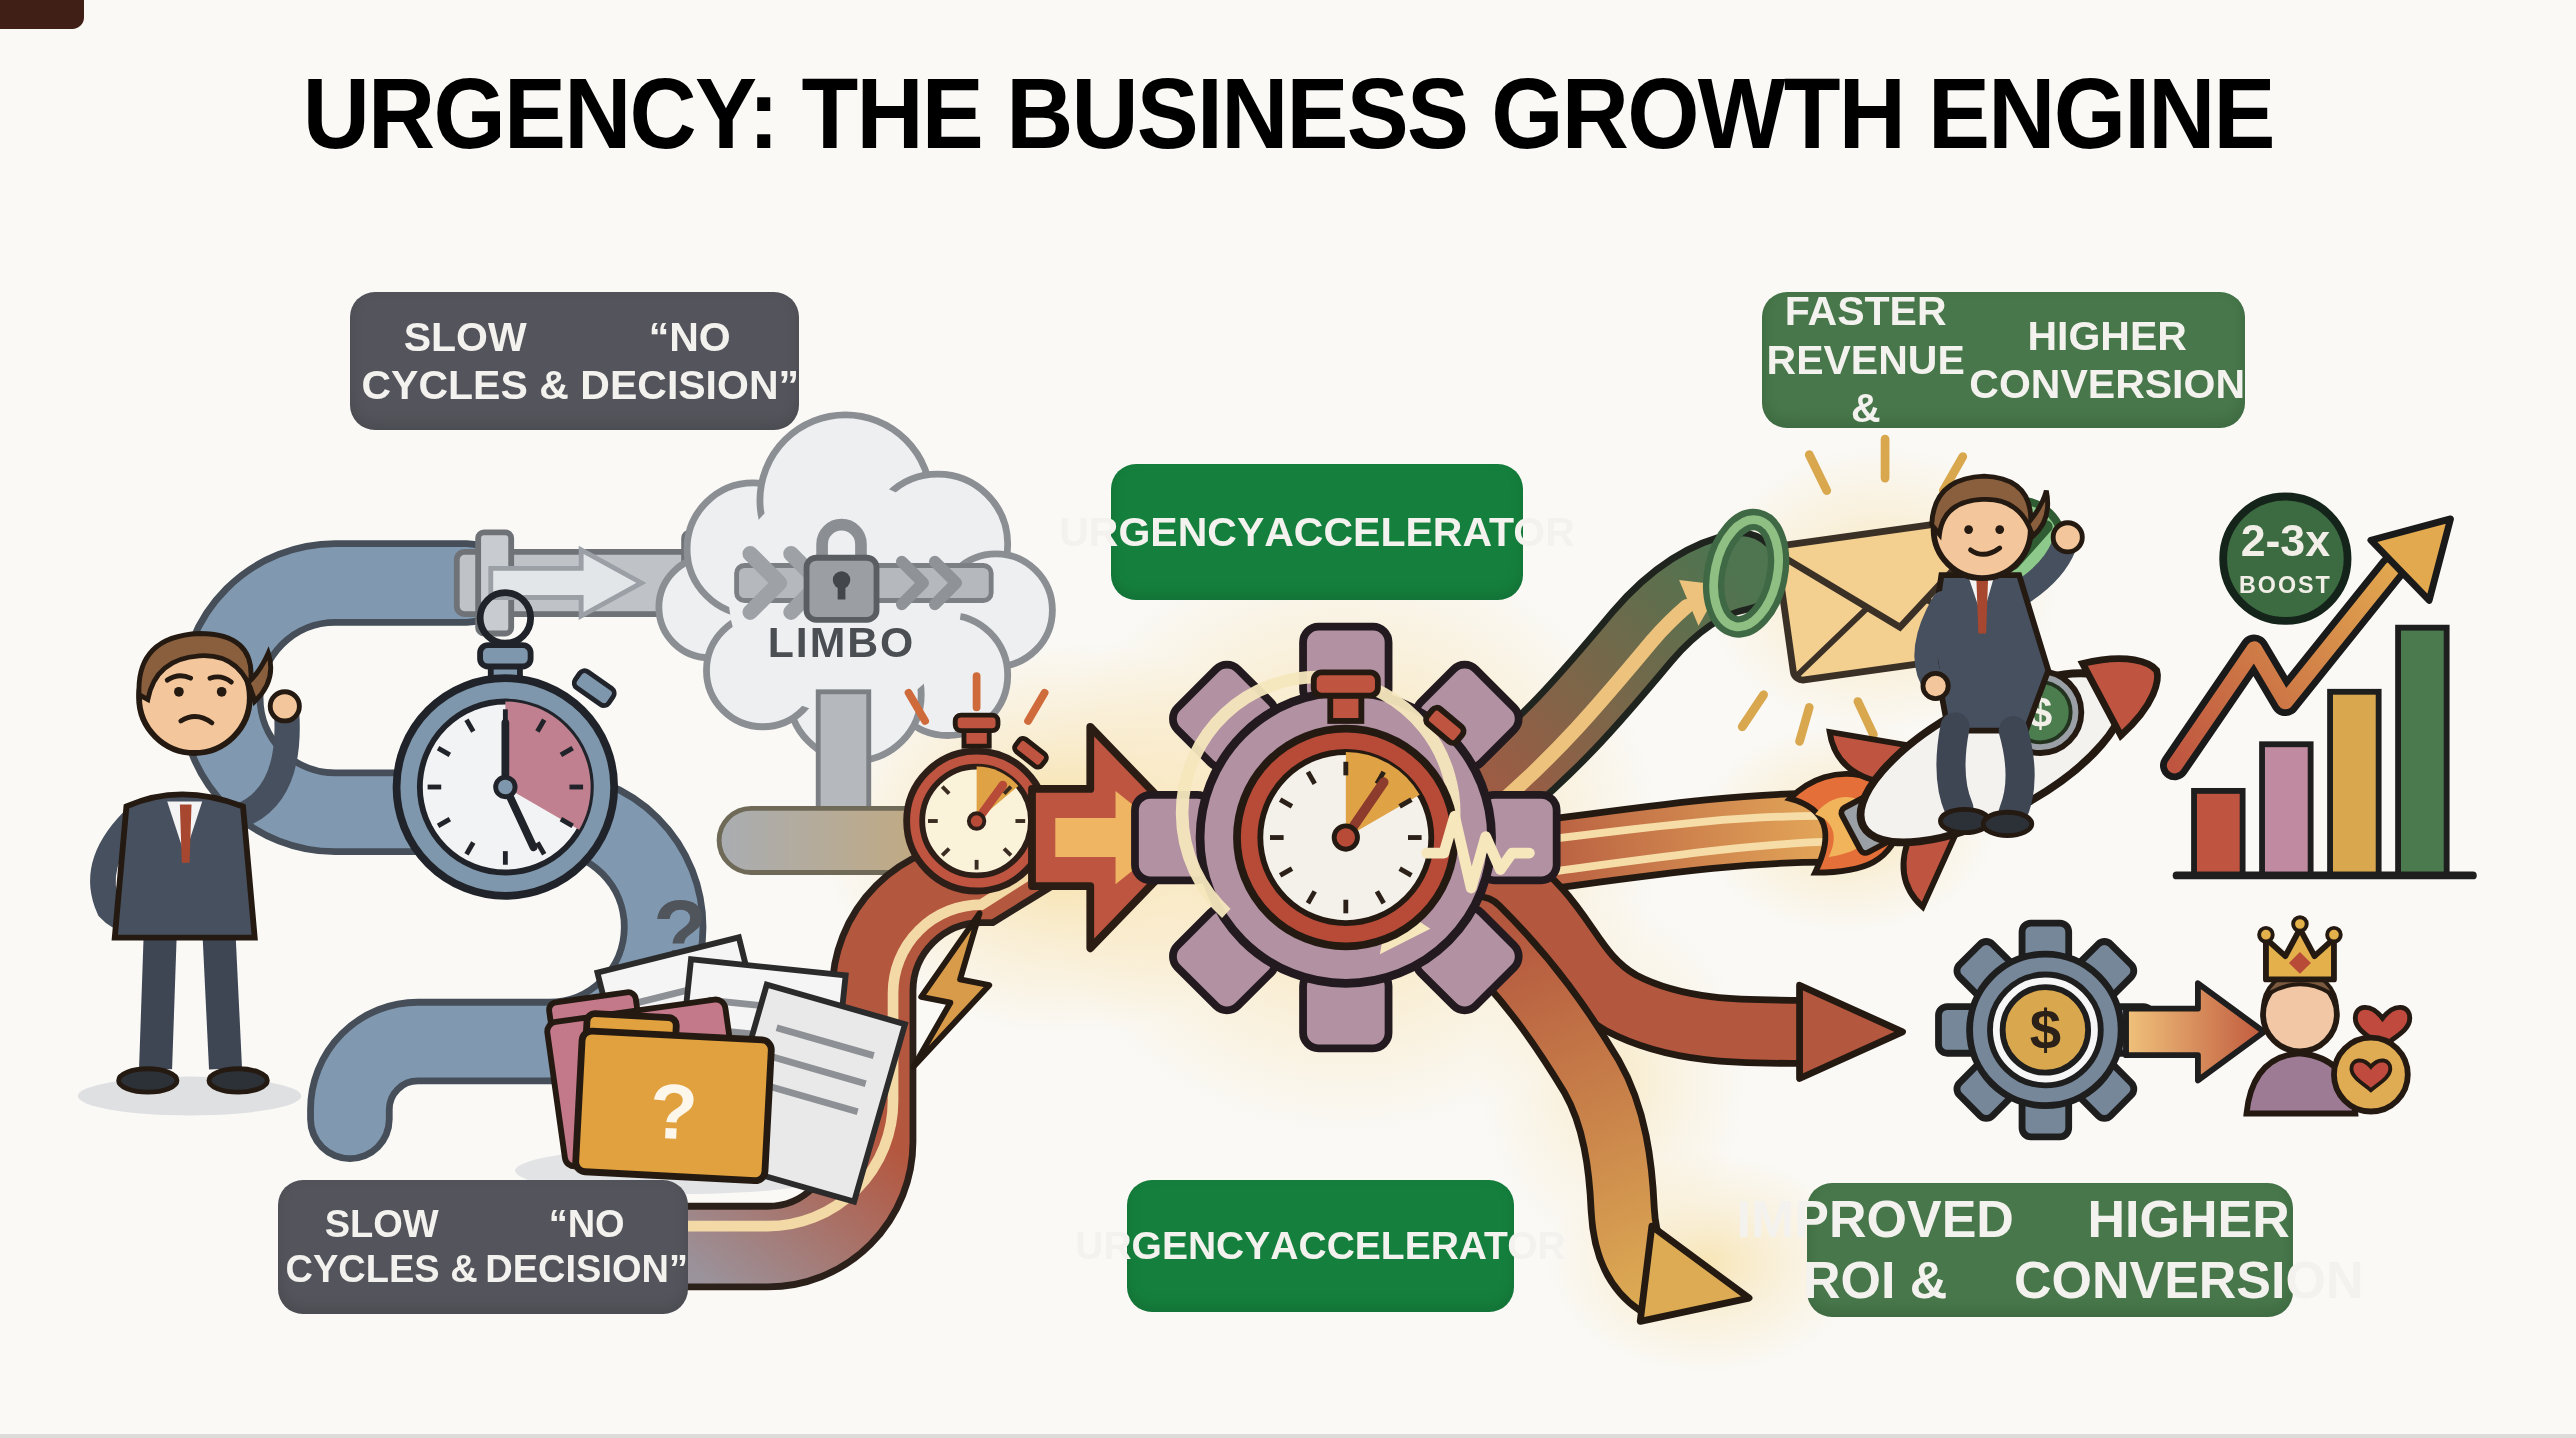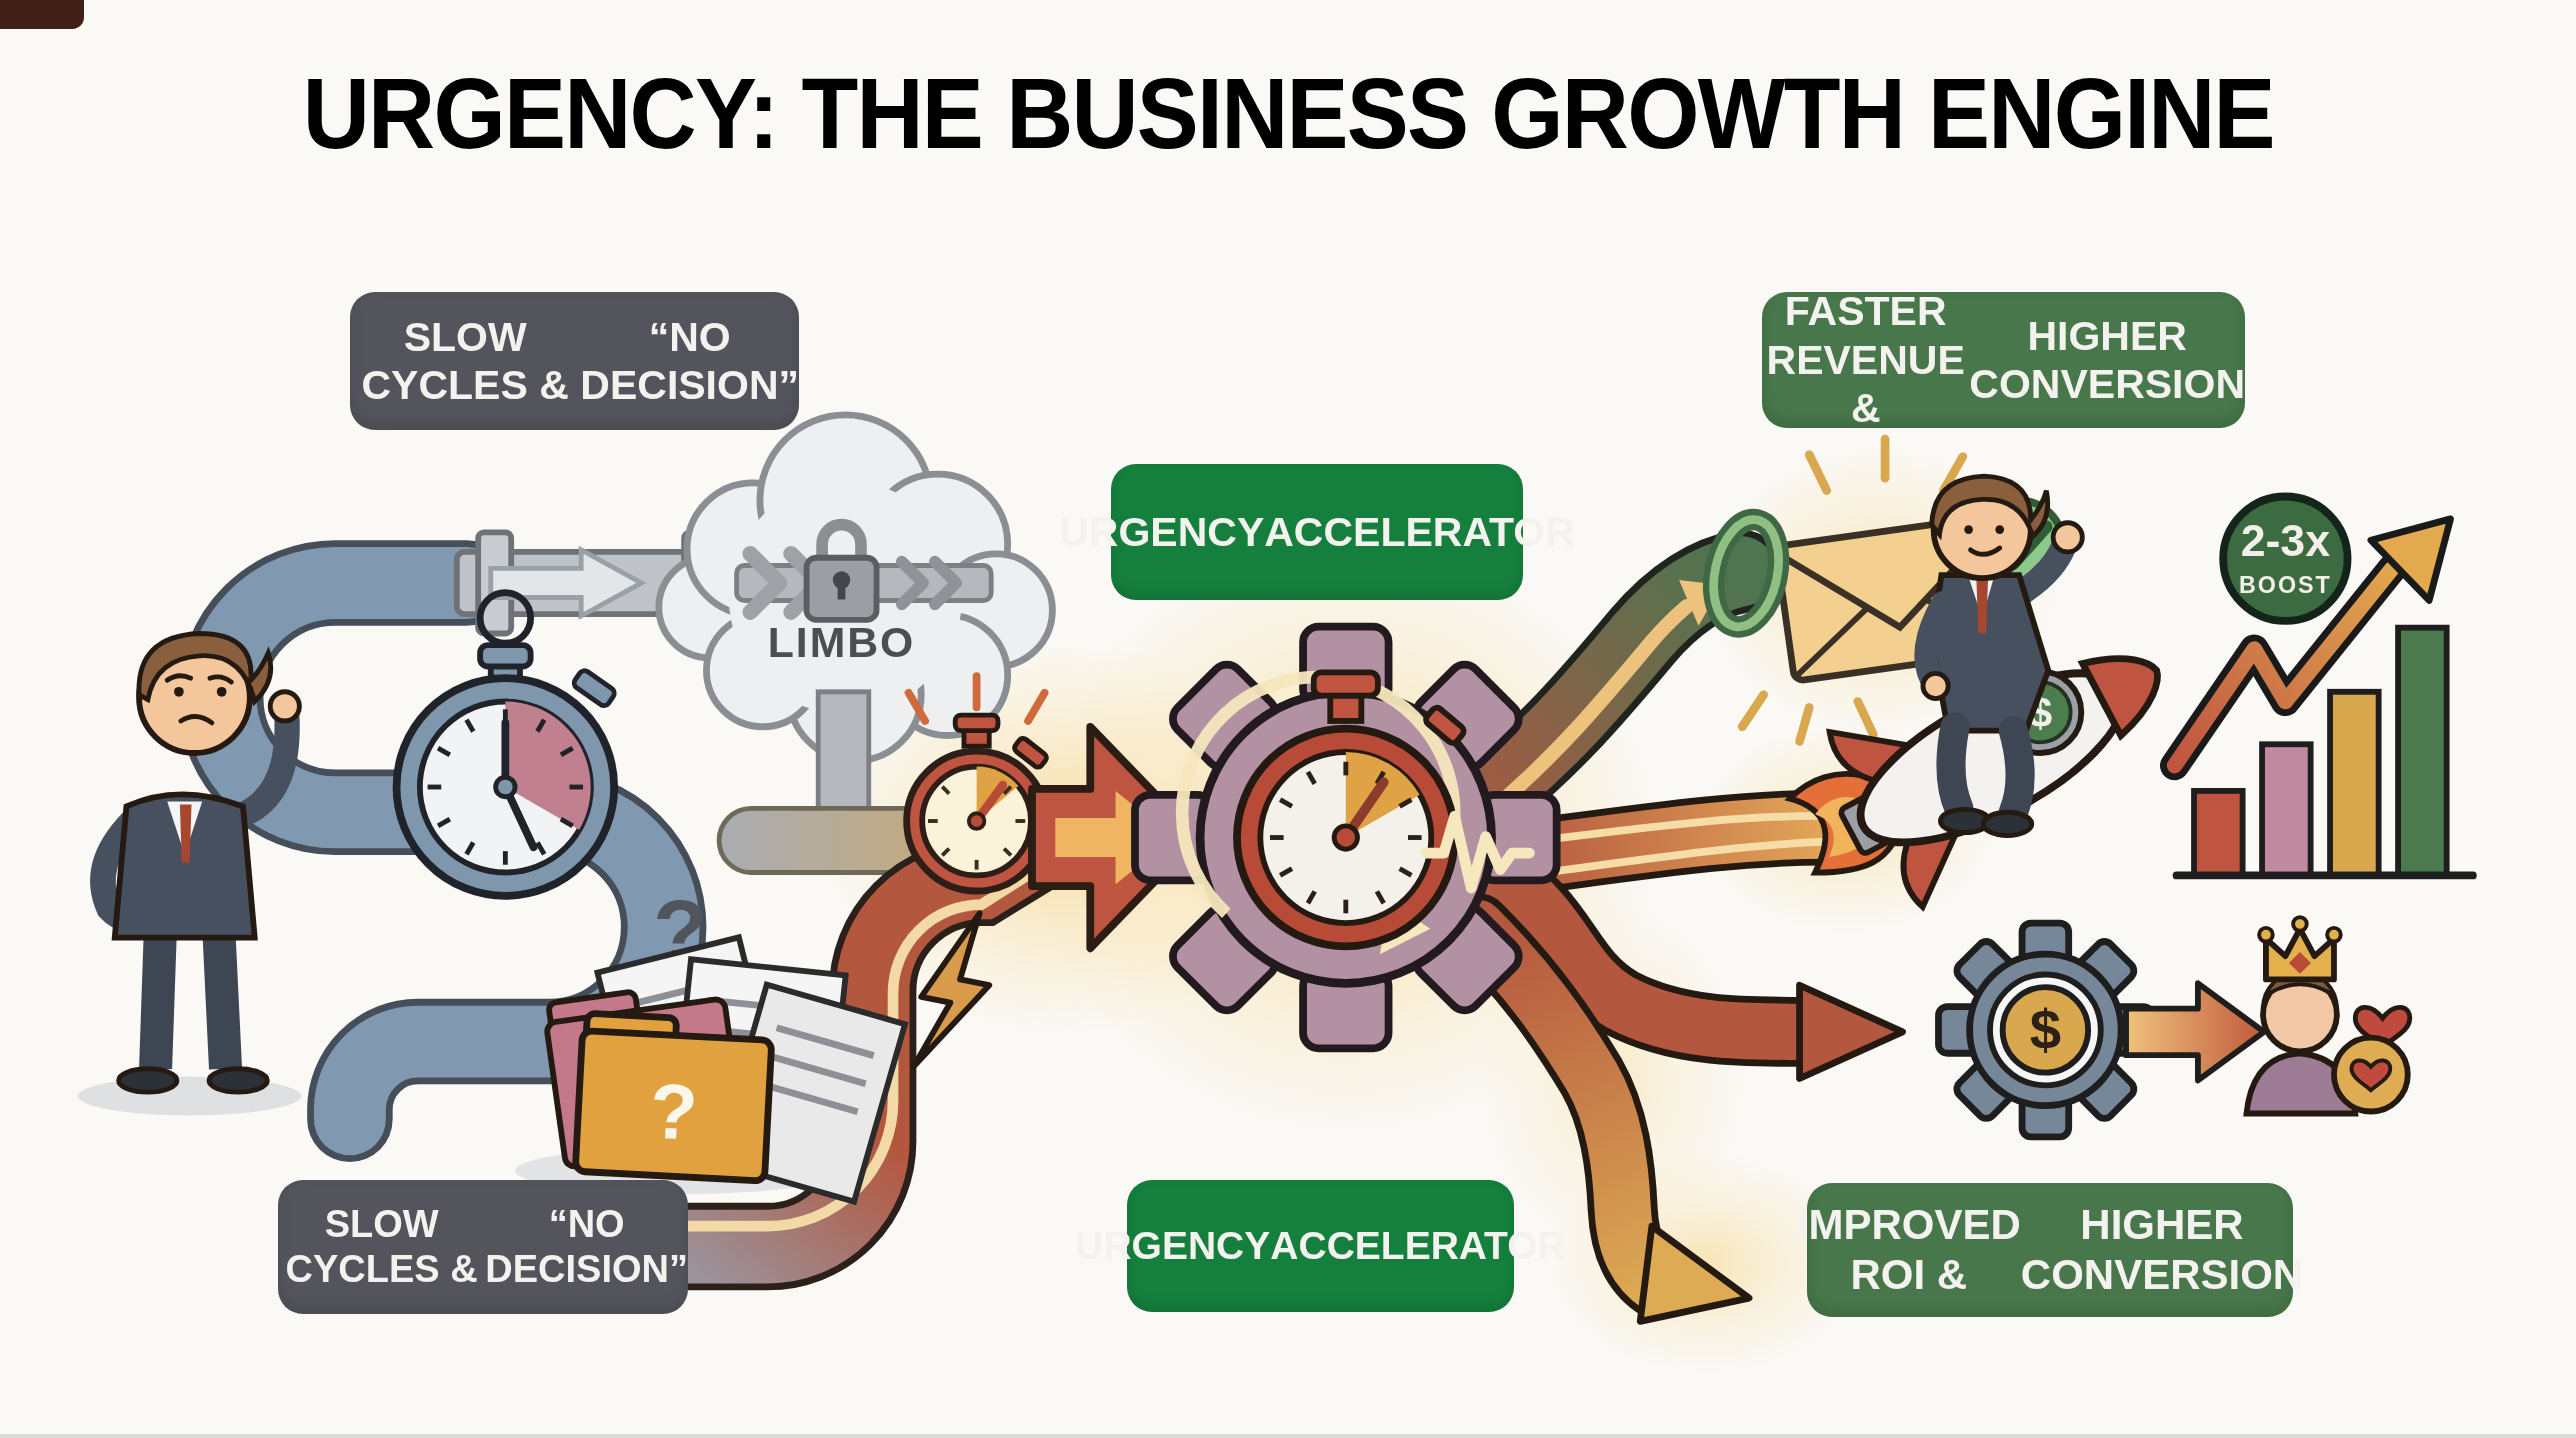--- a/index.html
+++ b/index.html
@@ -425,7 +425,7 @@
   <span>HIGHER CONVERSION</span>
 </div>
 
-<div class="stage green" style="left:1807px;top:1183px;width:486px;height:134px;font-size:42px;">
+<div class="stage green" style="left:1807px;top:1183px;width:486px;height:134px;font-size:52px;">
   <span>IMPROVED ROI &amp;</span>
   <span>HIGHER CONVERSION</span>
 </div>

